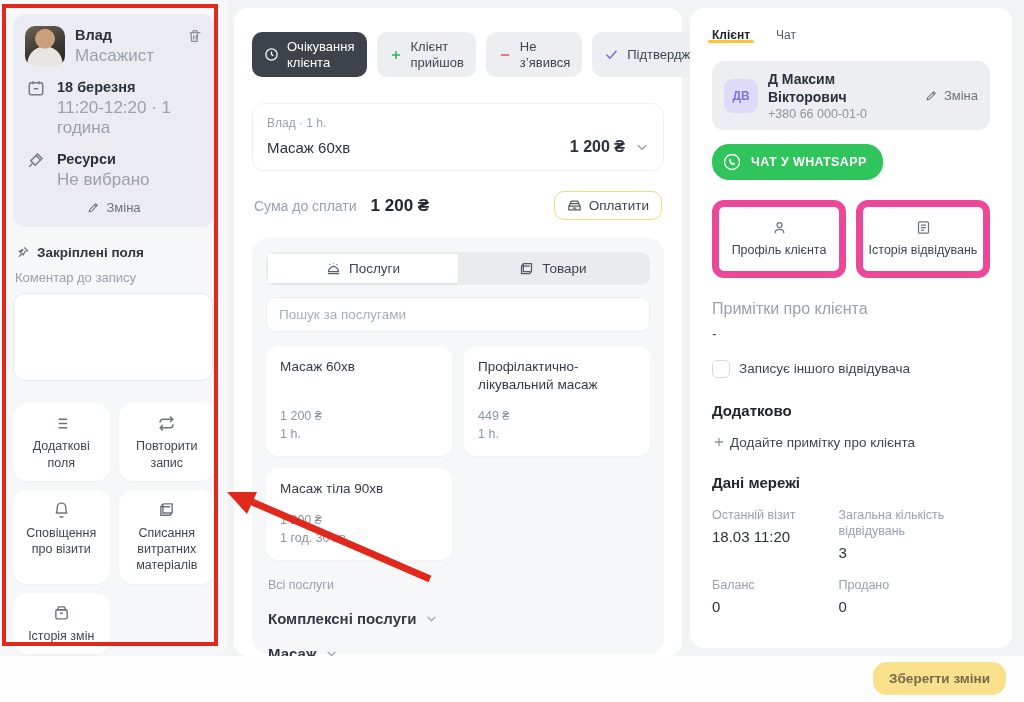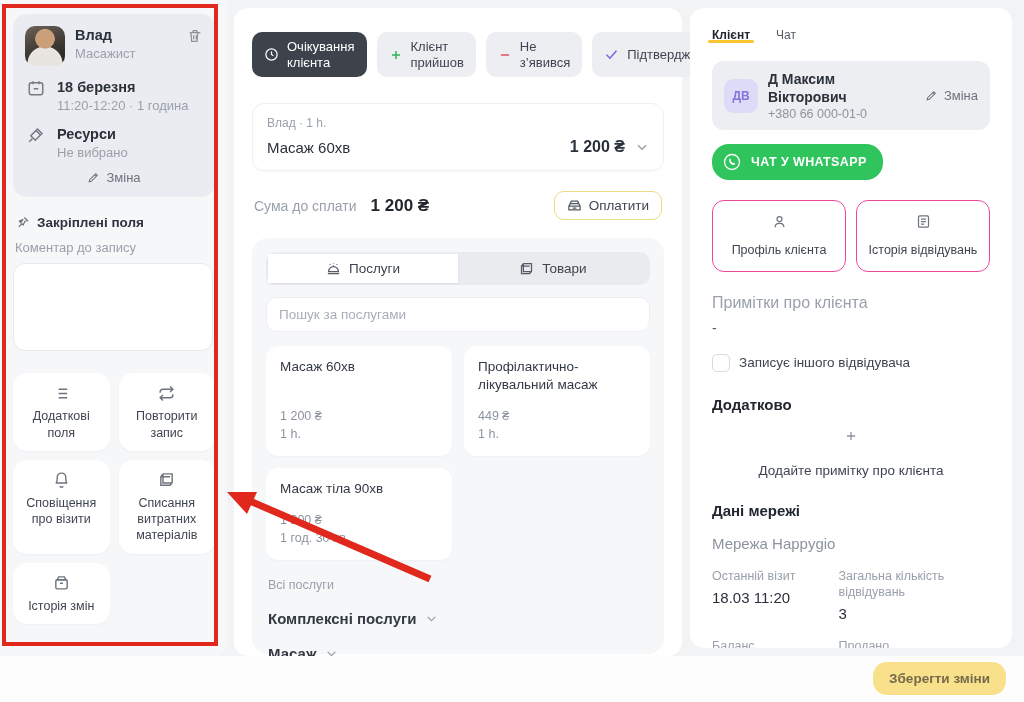--- a/index.html
+++ b/index.html
@@ -28,7 +28,7 @@
       linear-gradient(160deg,#6e6257 0%, #3c3834 55%, #23211f 100%);
   }
   .mc-title { font-size:14.5px; font-weight:bold; color:#2b313a; line-height:1.25; }
-  .mc-sub { font-size:13px; color:#9aa1ab; margin-top:2px; }
+  .mc-sub { font-size:17px; color:#9aa1ab; margin-top:2px; }
   .mc-icon { width:22px; flex:0 0 22px; color:#757c86; display:flex; justify-content:center; padding-top:1px; }
   .mc-spacer { flex:1; }
   .trash { color:#8d949e; padding-top:2px; }

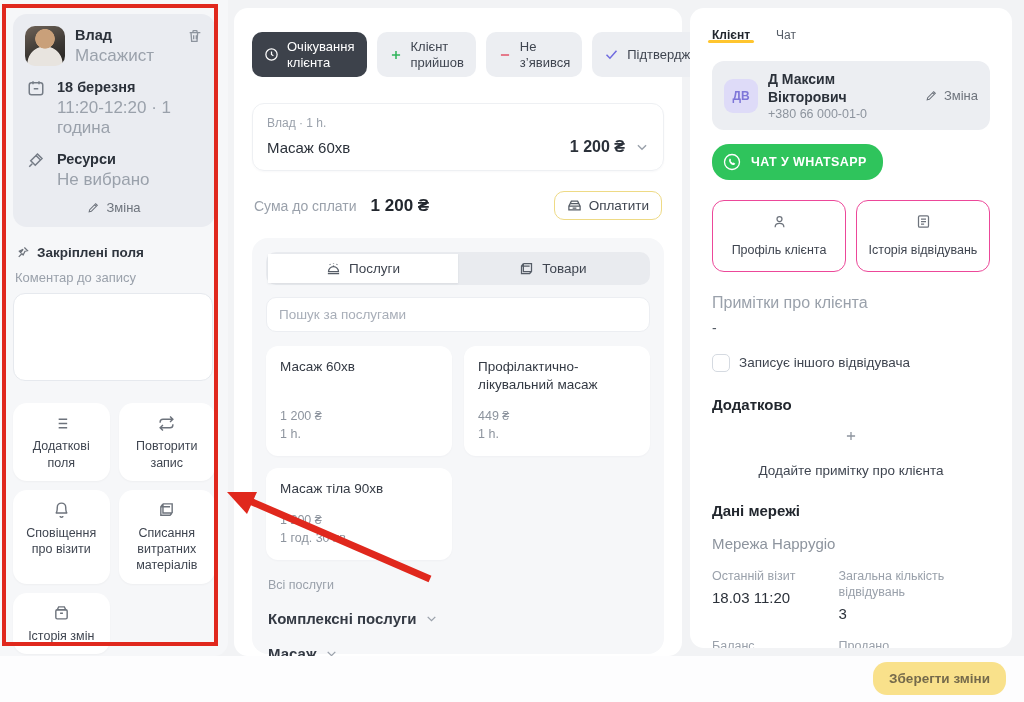--- a/index.html
+++ b/index.html
@@ -114,9 +114,9 @@
     color:#fff; font-size:12.5px; font-weight:bold; letter-spacing:.4px; border-radius:17px;
     padding:8px 16px 8px 10px; cursor:pointer; }
   .actions-row { display:flex; gap:10px; margin-top:20px; }
-  .act-card { flex:1; background:#fff; border:1px solid #ec4899; border-radius:12px; text-align:center;
+  .act-card { flex:1; background:#fff; border:7px solid #ec4899; border-radius:12px; text-align:center;
     padding:12px 4px; font-size:12.5px; color:#3f4550; line-height:1.3; cursor:pointer;
-    display:flex; flex-direction:column; align-items:center; gap:13px; }
+    display:flex; flex-direction:column; align-items:center; gap:7px; }
   .act-card .ic { color:#6d737c; height:16px; display:flex; align-items:center; }
   .notes-label { margin-top:22px; font-size:16px; color:#9aa1ab; }
   .notes-value { margin-top:8px; font-size:14px; color:#555c66; }

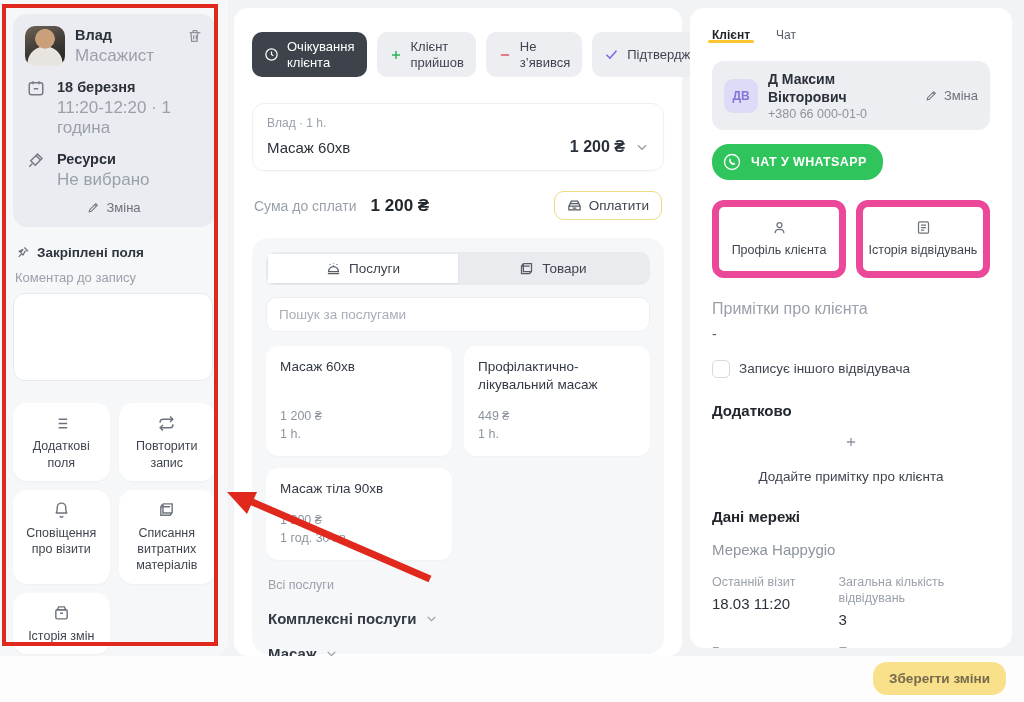--- a/index.html
+++ b/index.html
@@ -124,8 +124,8 @@
   .cb { width:18px; height:18px; border:1.5px solid #d5dae1; border-radius:5px; background:#fff; }
   .cb-label { font-size:13.5px; color:#3f4550; }
   .sect-title { margin-top:24px; font-size:15px; font-weight:bold; color:#22272e; }
-  .add-note { display:flex; align-items:center; gap:20px; margin-top:16px; font-size:13.5px;
-    color:#3f4550; cursor:pointer;flex-direction:column; }
+  .add-note { display:flex; align-items:center; gap:4px; margin-top:16px; font-size:13.5px;
+    color:#3f4550; cursor:pointer; }
   .add-note svg { color:#8d949e; }
   .net-name { margin-top:16px; font-size:15px; color:#8d949e; }
   .stats { display:grid; grid-template-columns:1fr 1.3fr; gap:16px 10px; margin-top:16px; }

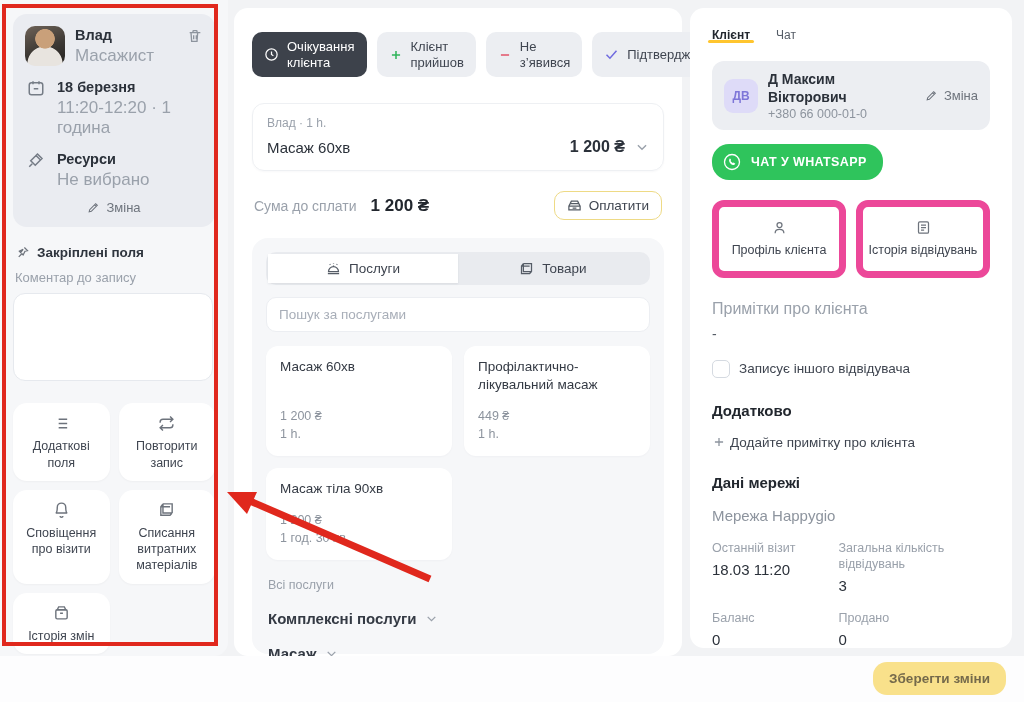--- a/index.html
+++ b/index.html
@@ -427,7 +427,6 @@
   </div>
 
   <div class="sect-title">Дані мережі</div>
-  <div class="net-name">Мережа Happygio</div>
 
   <div class="stats">
     <div class="stat">

